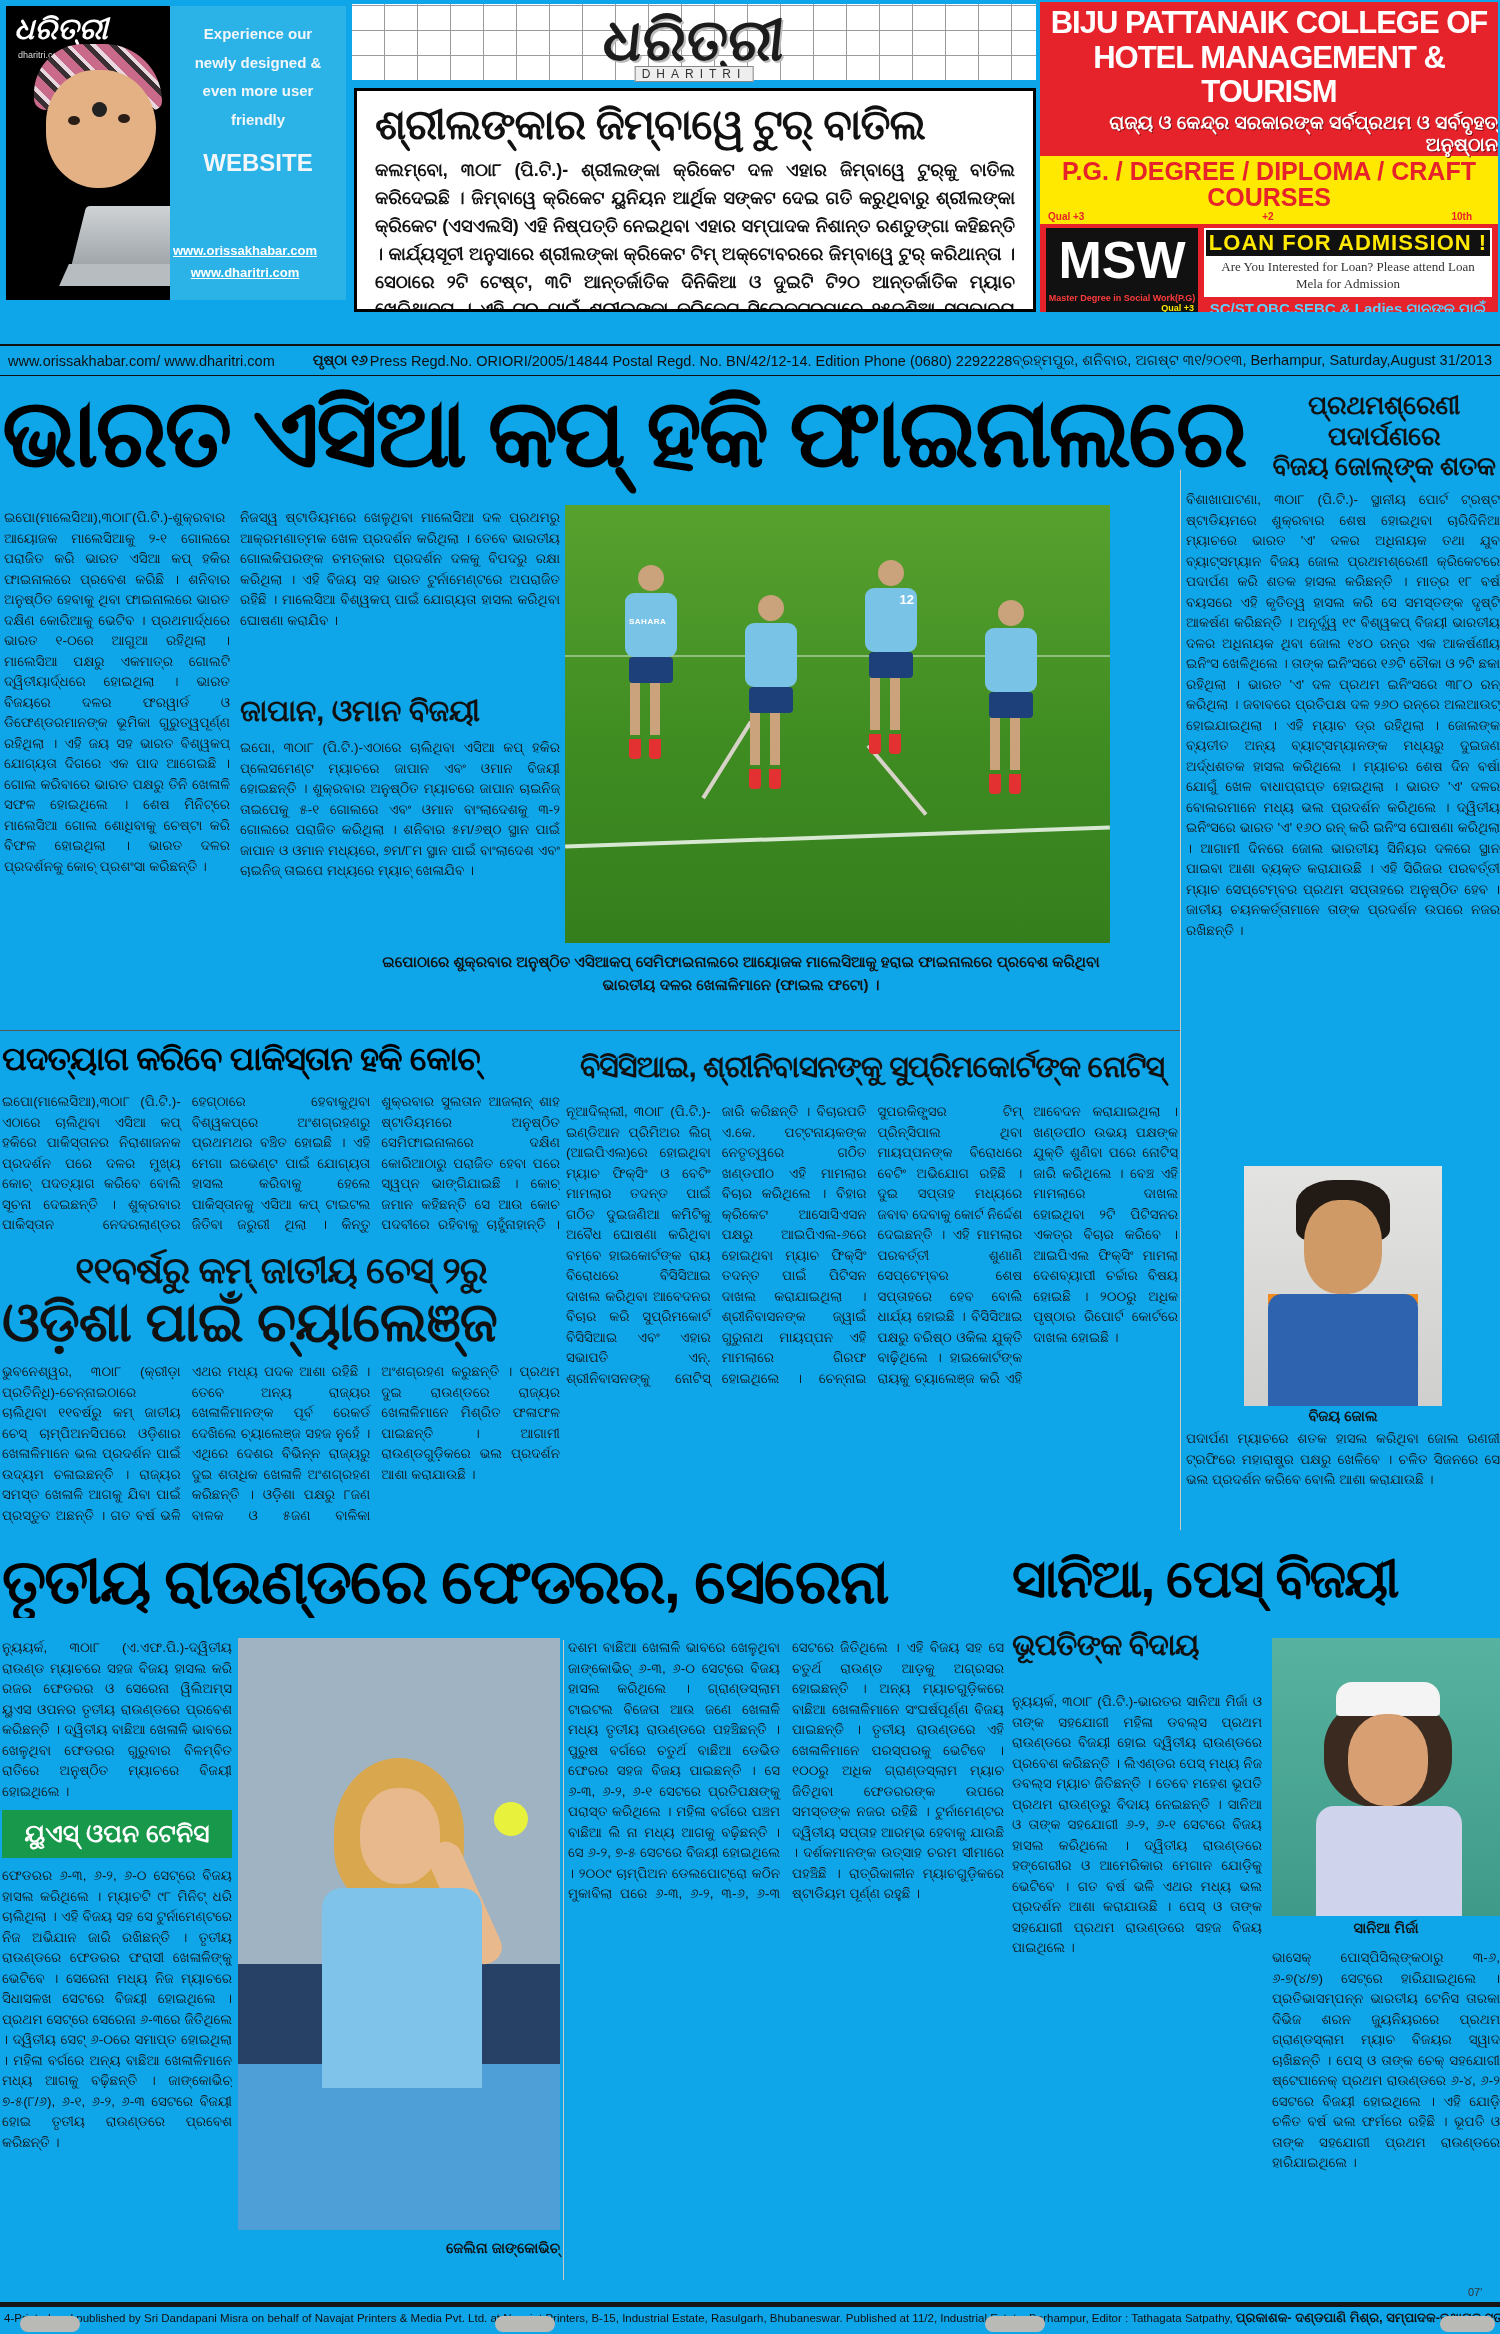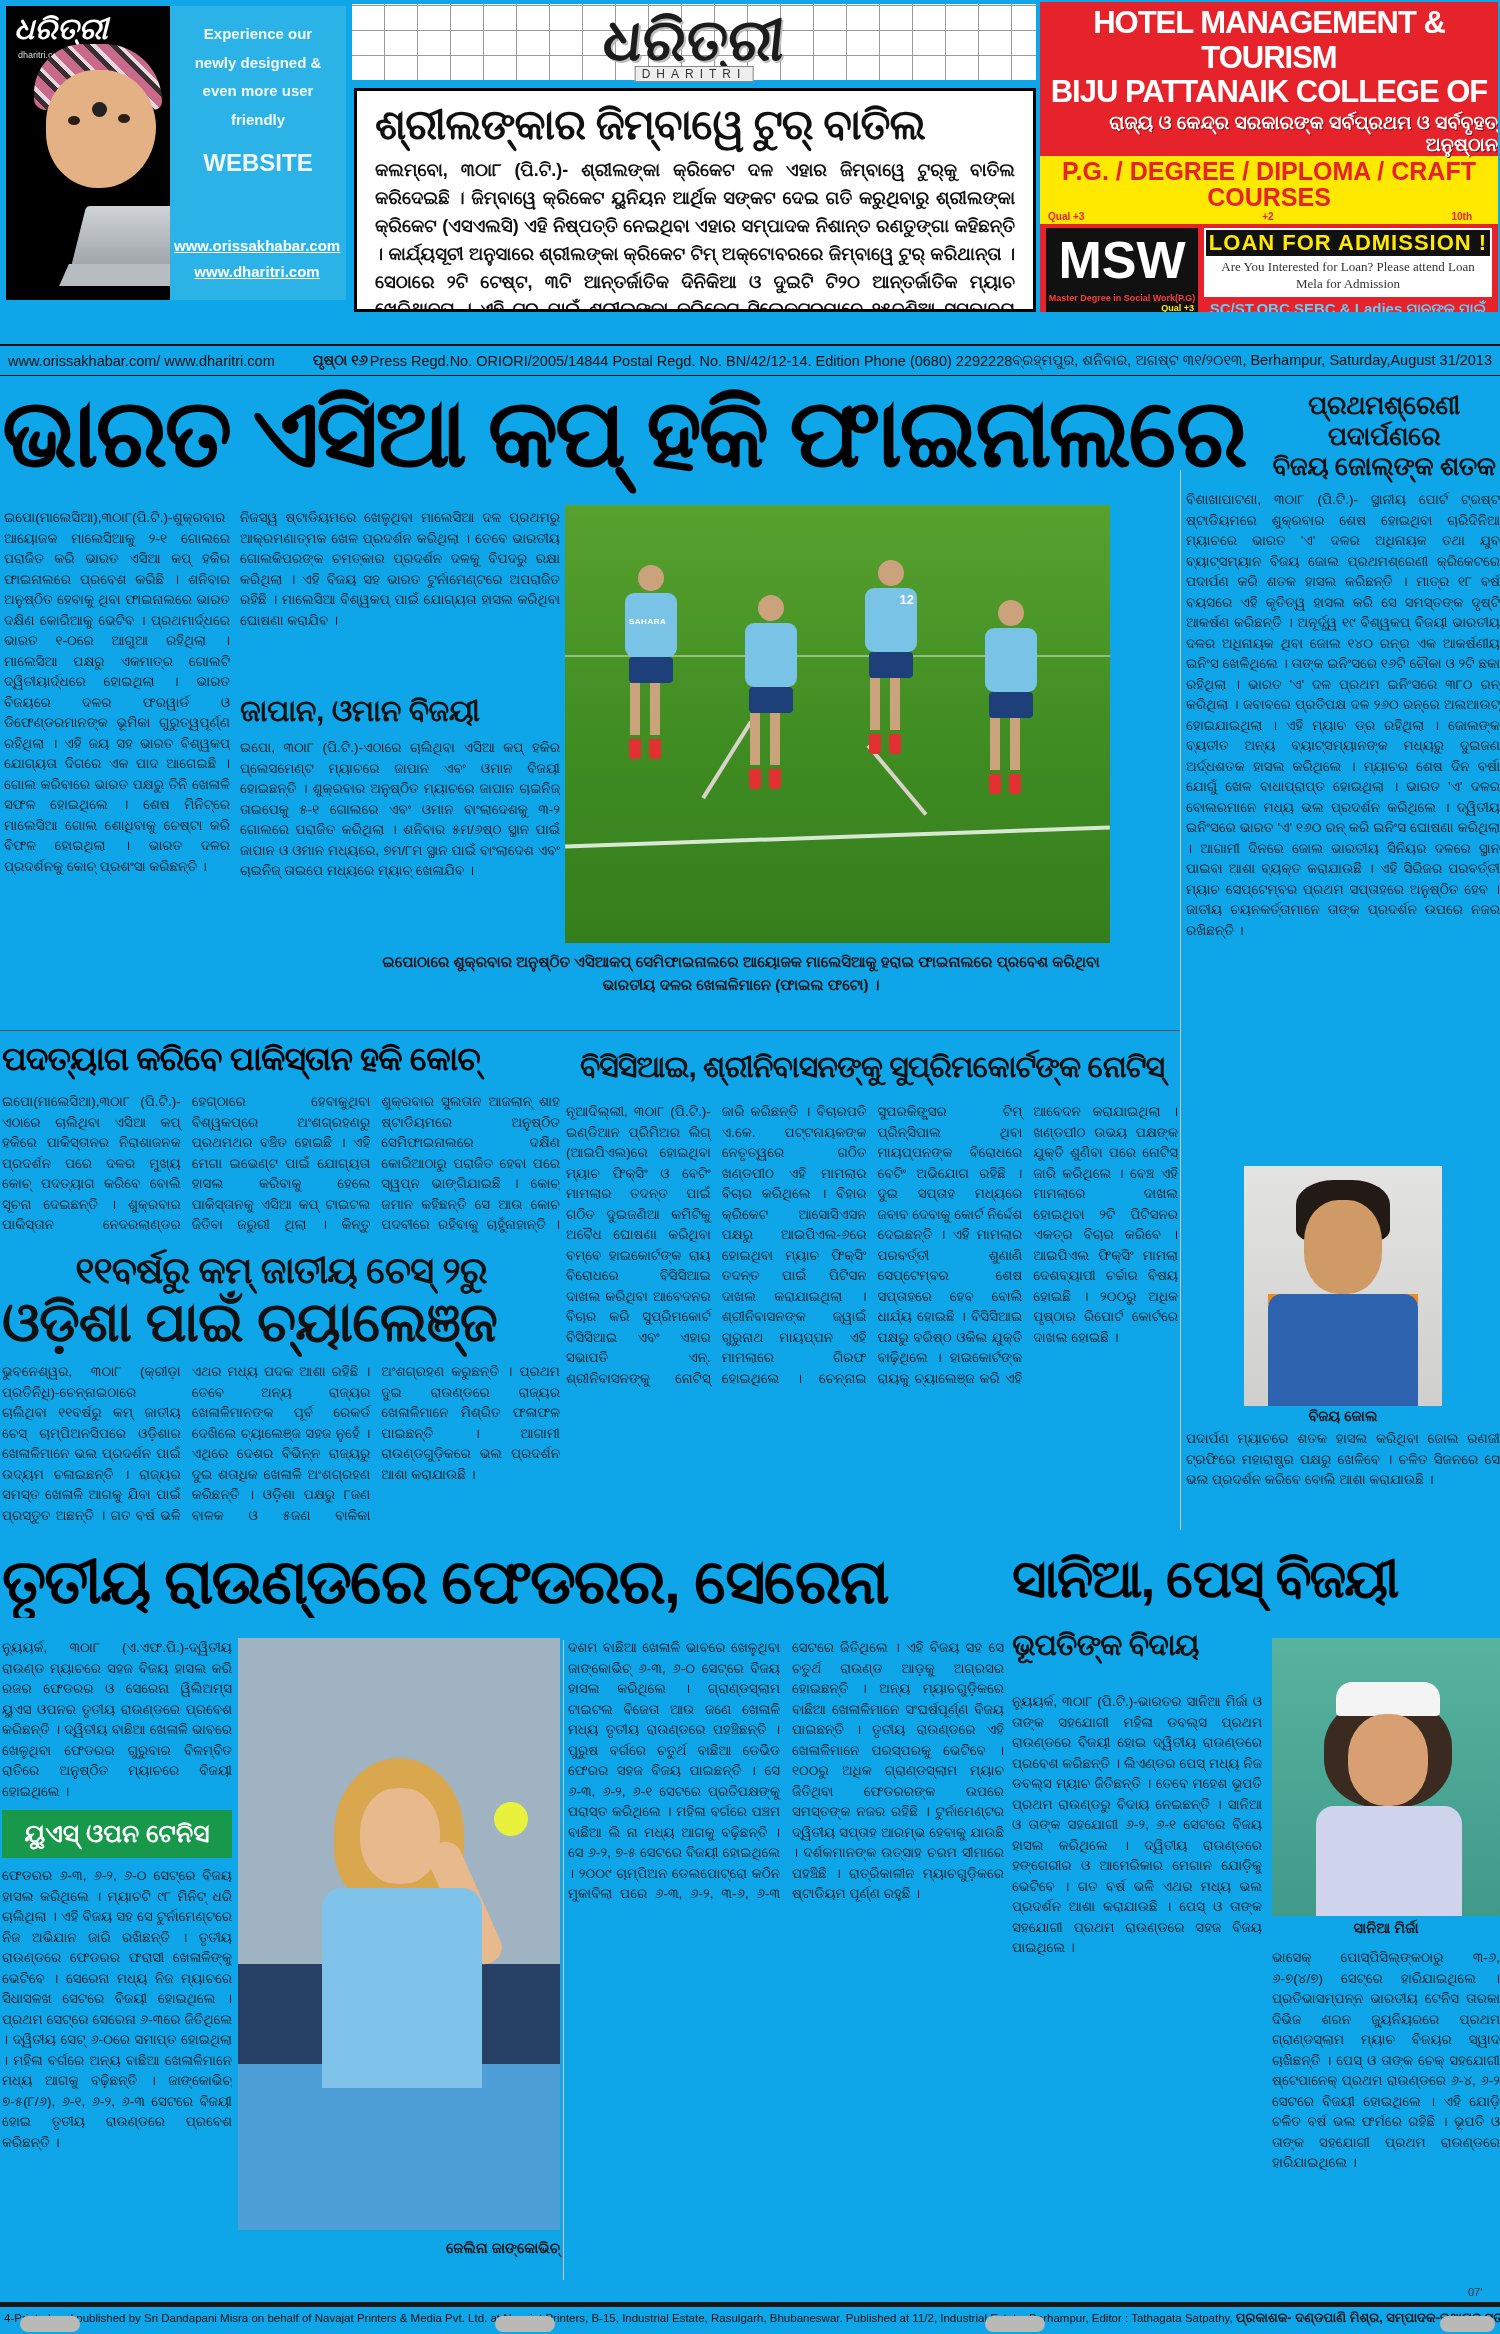--- a/index.html
+++ b/index.html
@@ -165,8 +165,8 @@
 
   <div class="abs ad-right">
     <div class="ar-title">
+      <div>BIJU PATTANAIK COLLEGE OF</div>
       <div>HOTEL MANAGEMENT &amp; TOURISM</div>
-      <div>BIJU PATTANAIK COLLEGE OF</div>
     </div>
     <div class="ar-odia">ରାଜ୍ୟ ଓ କେନ୍ଦ୍ର ସରକାରଙ୍କ ସର୍ବପ୍ରଥମ ଓ ସର୍ବବୃହତ୍ ଅନୁଷ୍ଠାନ</div>
     <div class="ar-yellow">P.G. / DEGREE / DIPLOMA / CRAFT COURSES</div>

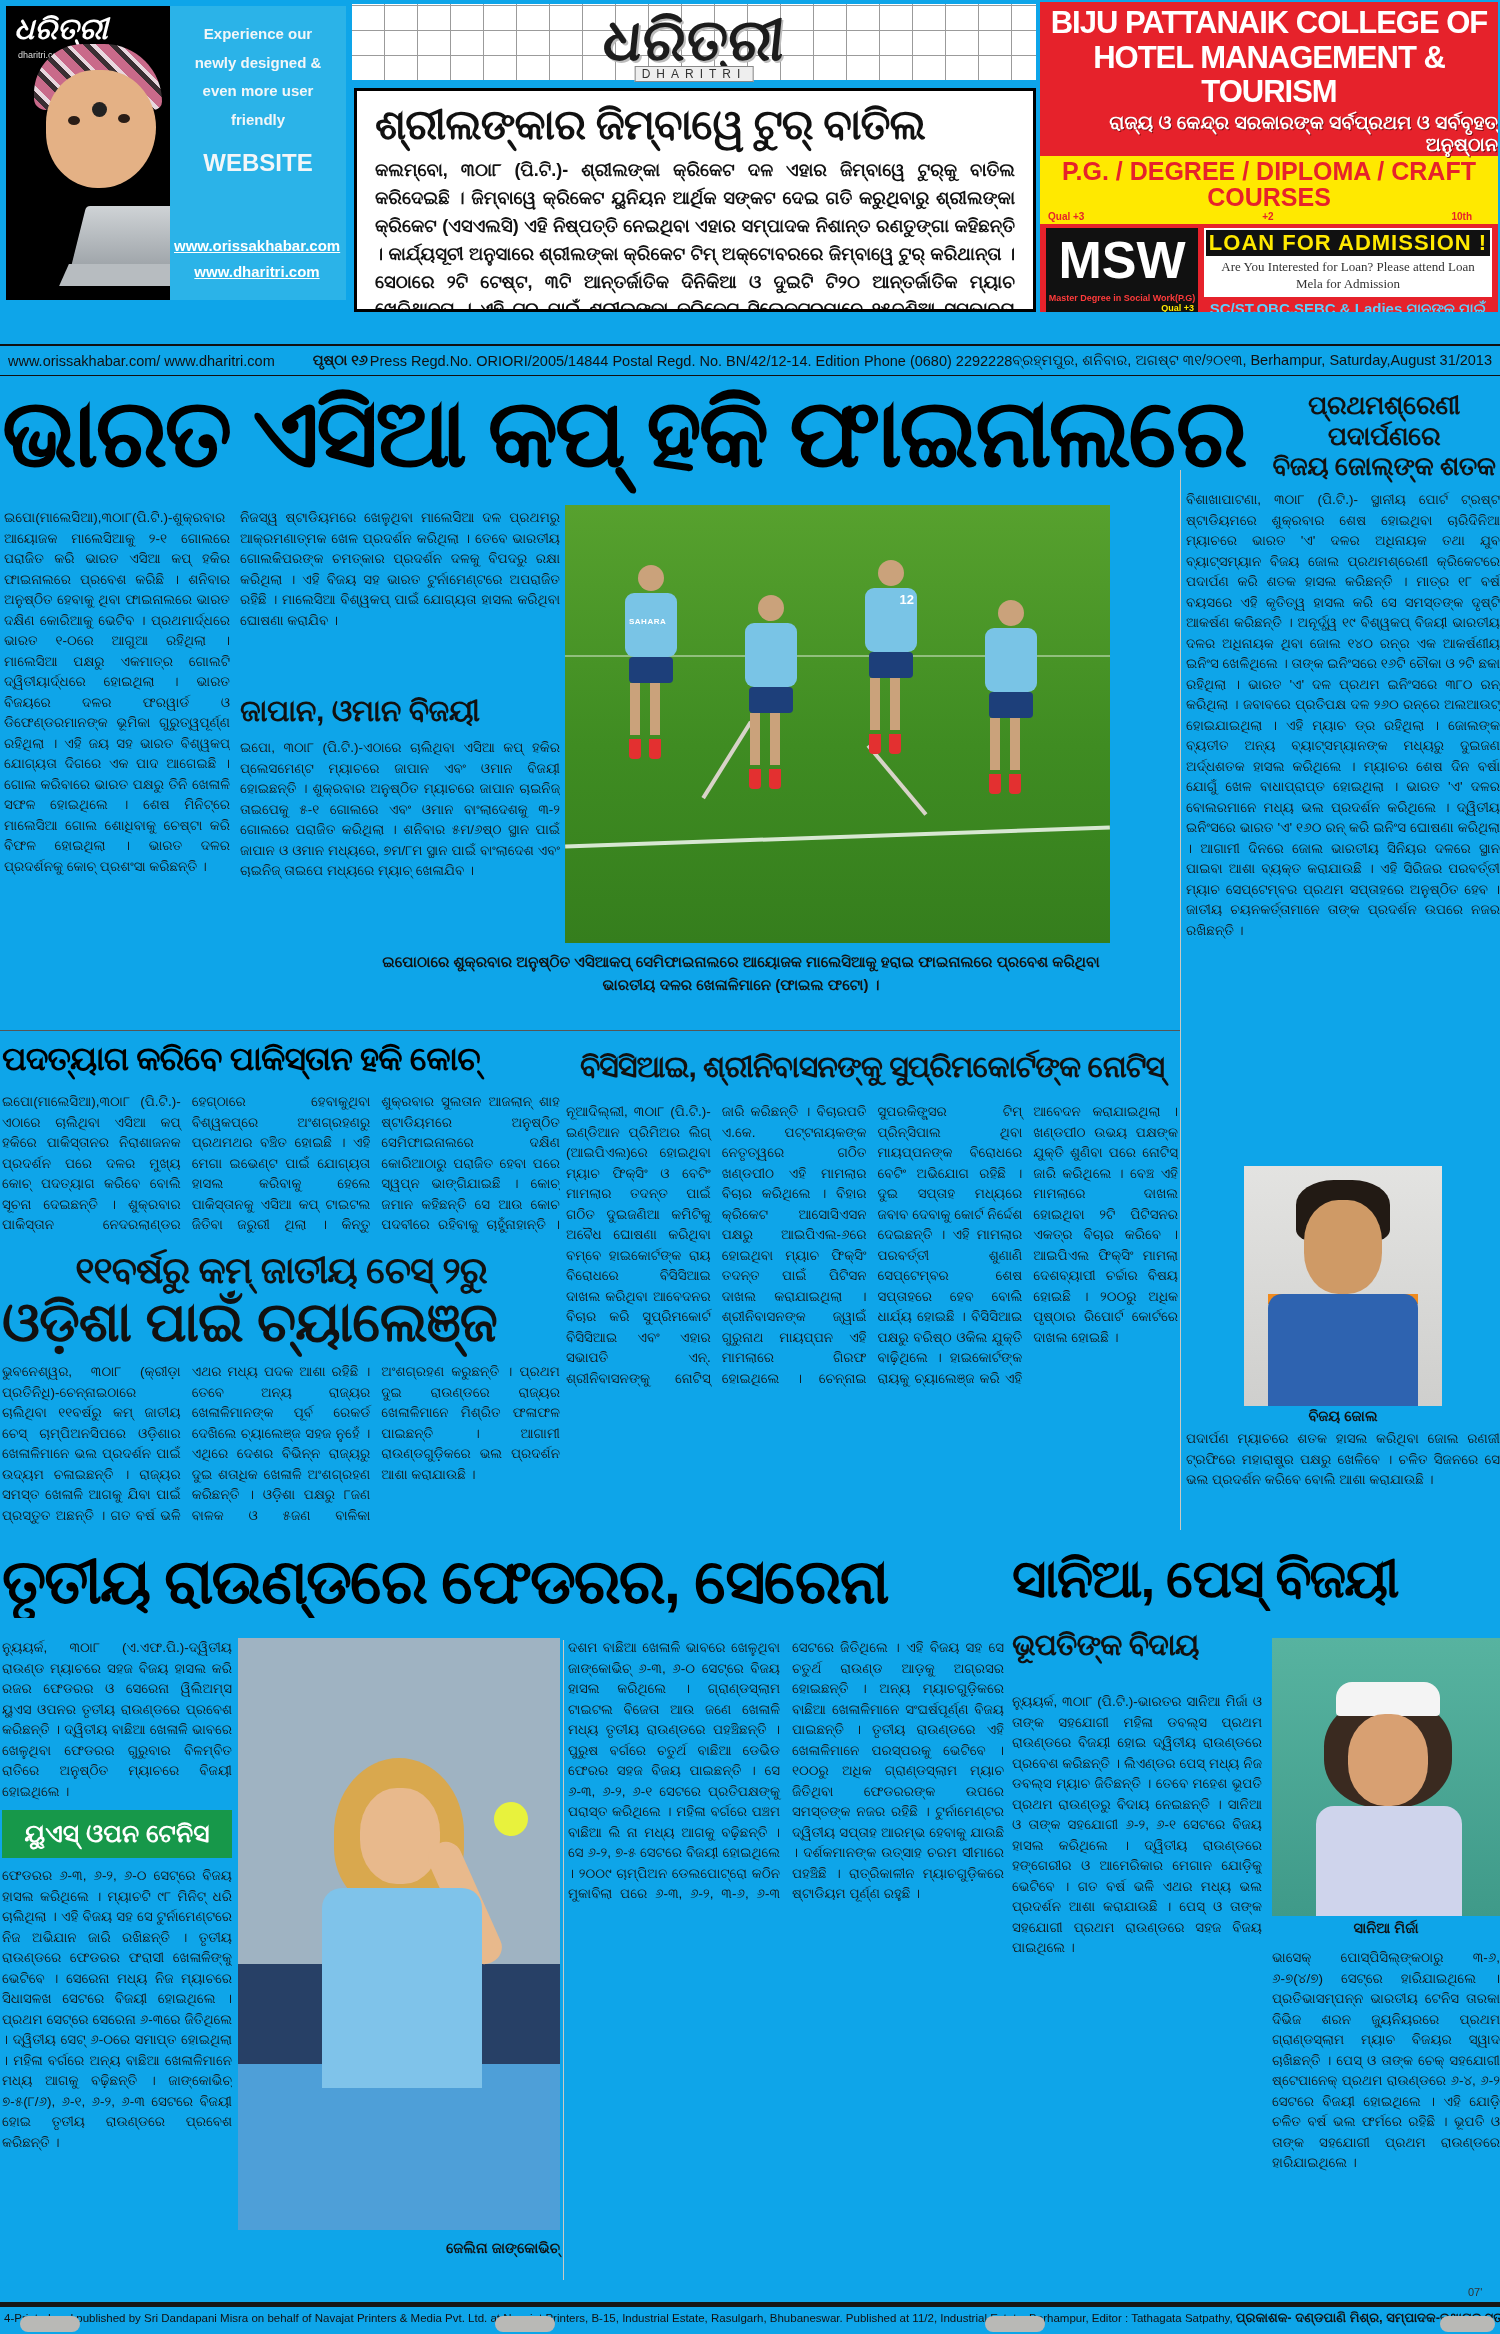--- a/index.html
+++ b/index.html
@@ -21,8 +21,8 @@
   .ad-left .cyan{position:absolute;right:0;top:0;width:176px;height:100%;background:#2bb3e8;}
   .ad-left .adtxt{position:absolute;right:4px;top:14px;width:168px;color:#f2f6f8;text-align:center;
                   font-size:15px;line-height:1.9;font-weight:600;}
-  .ad-left .adurls{position:absolute;right:6px;bottom:16px;width:166px;color:#fff;text-align:center;
-                  font-size:15px;font-weight:700;line-height:1.7;text-decoration:underline;}
+  .ad-left .adurls{position:absolute;right:18px;bottom:16px;width:166px;color:#fff;text-align:center;
+                  font-size:13px;font-weight:700;line-height:1.7;text-decoration:underline;}
   .babyhead{position:absolute;left:40px;top:64px;width:110px;height:118px;background:#e4b185;border-radius:48% 52% 55% 50%;}
   .babycap{position:absolute;left:28px;top:38px;width:128px;height:66px;border-radius:60px 70px 10px 14px;
            background:repeating-linear-gradient(45deg,#c96a8a 0 9px,#3a2f33 9px 14px,#e8d7de 14px 18px);}

